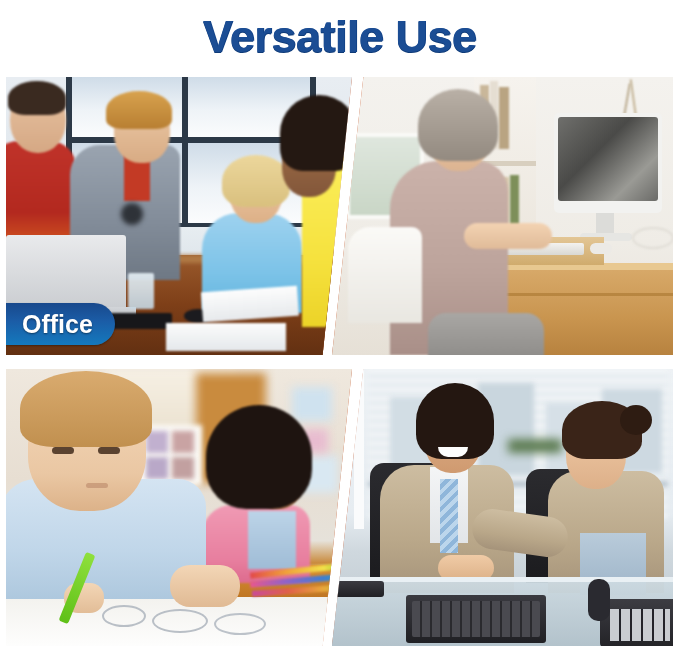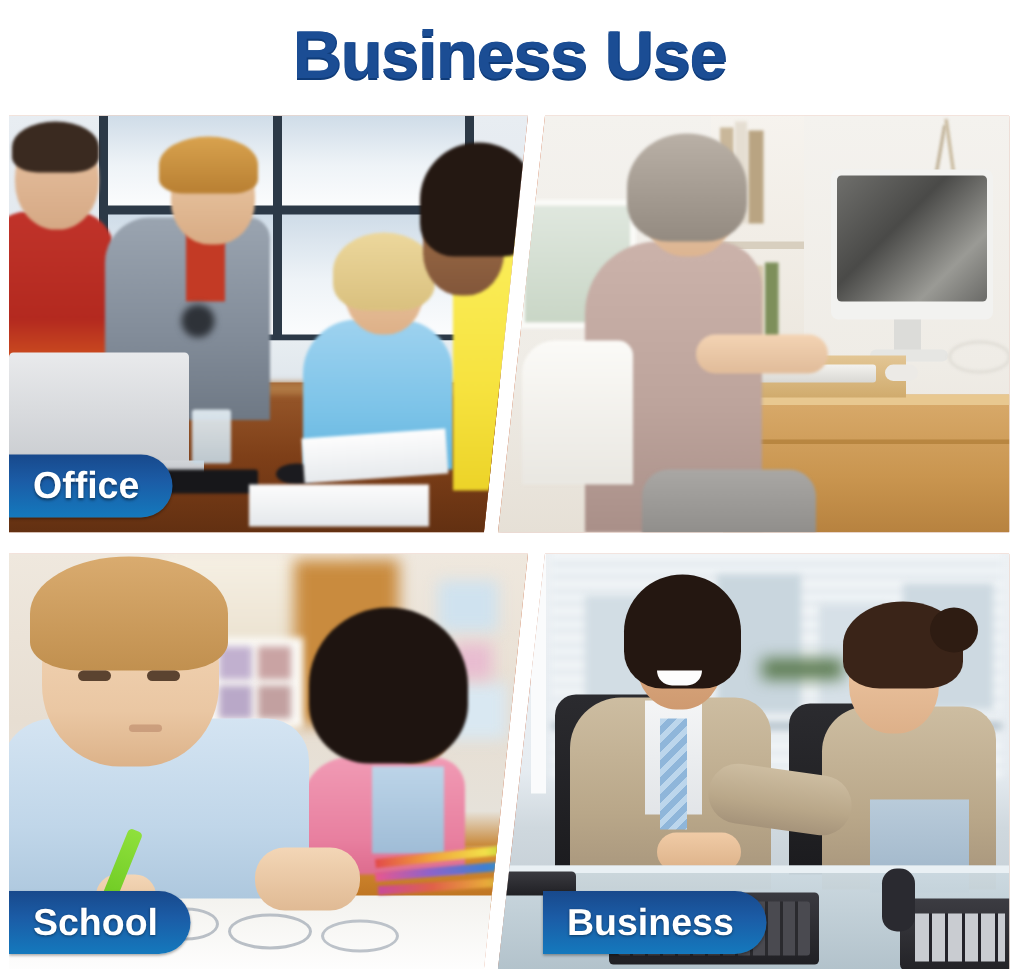--- a/index.html
+++ b/index.html
@@ -105,7 +105,7 @@
 <div class="page">
 
   <div class="title-wrap">
-    <div class="title">Business Use</div>
+    <div class="title">Versatile Use</div>
   </div>
 
   <div class="row row-1">

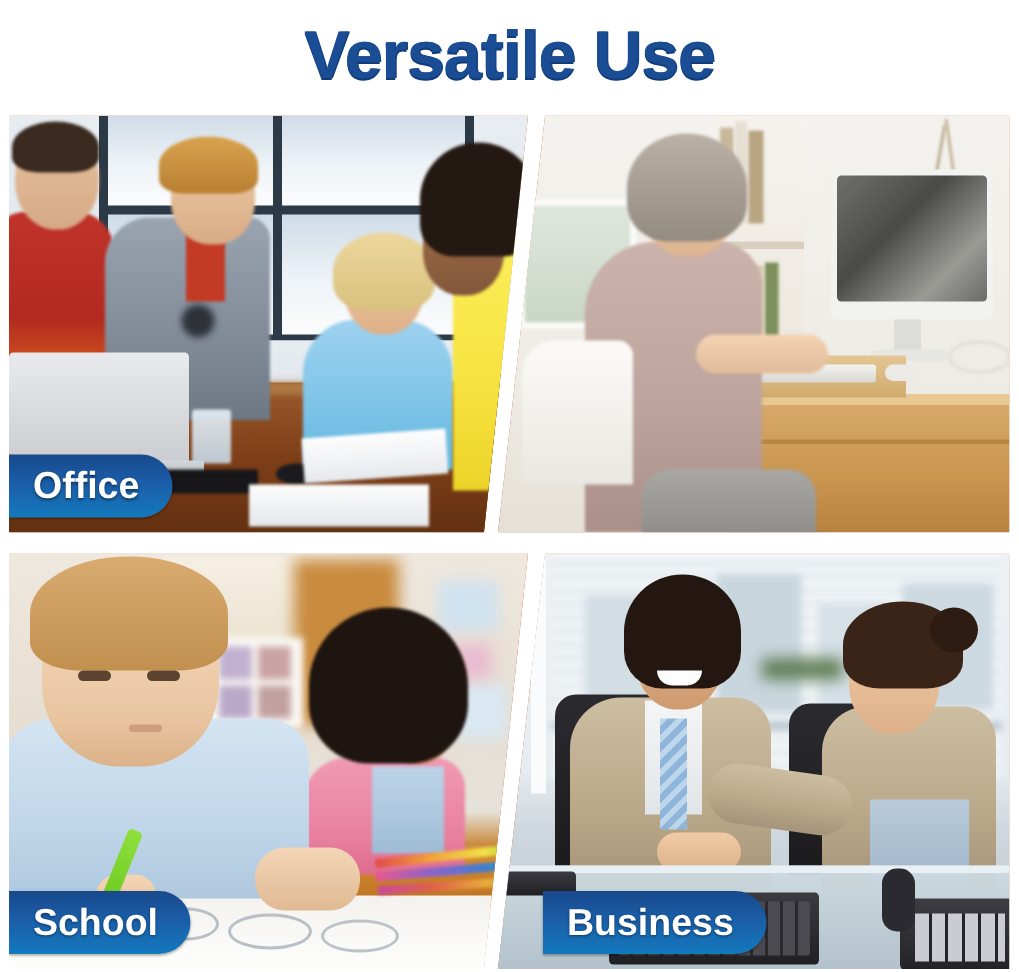--- a/index.html
+++ b/index.html
@@ -246,9 +246,6 @@
         <div class="el blur1" style="left:244px;top:208px;width:110px;height:6px;background:linear-gradient(90deg,#e8578f,#8e63c9,#3f7fd1,#2bb0a8);transform:rotate(-5deg);"></div>
         <div class="el blur1" style="left:246px;top:218px;width:108px;height:6px;background:linear-gradient(90deg,#c94a9a,#e0604a,#e8a93a,#88c23a);transform:rotate(-4deg);"></div>
       </div>
-      <div class="badge">
-        <span class="badge-label">School</span>
-      </div>
     </div>
 
     <div class="panel panel-right">

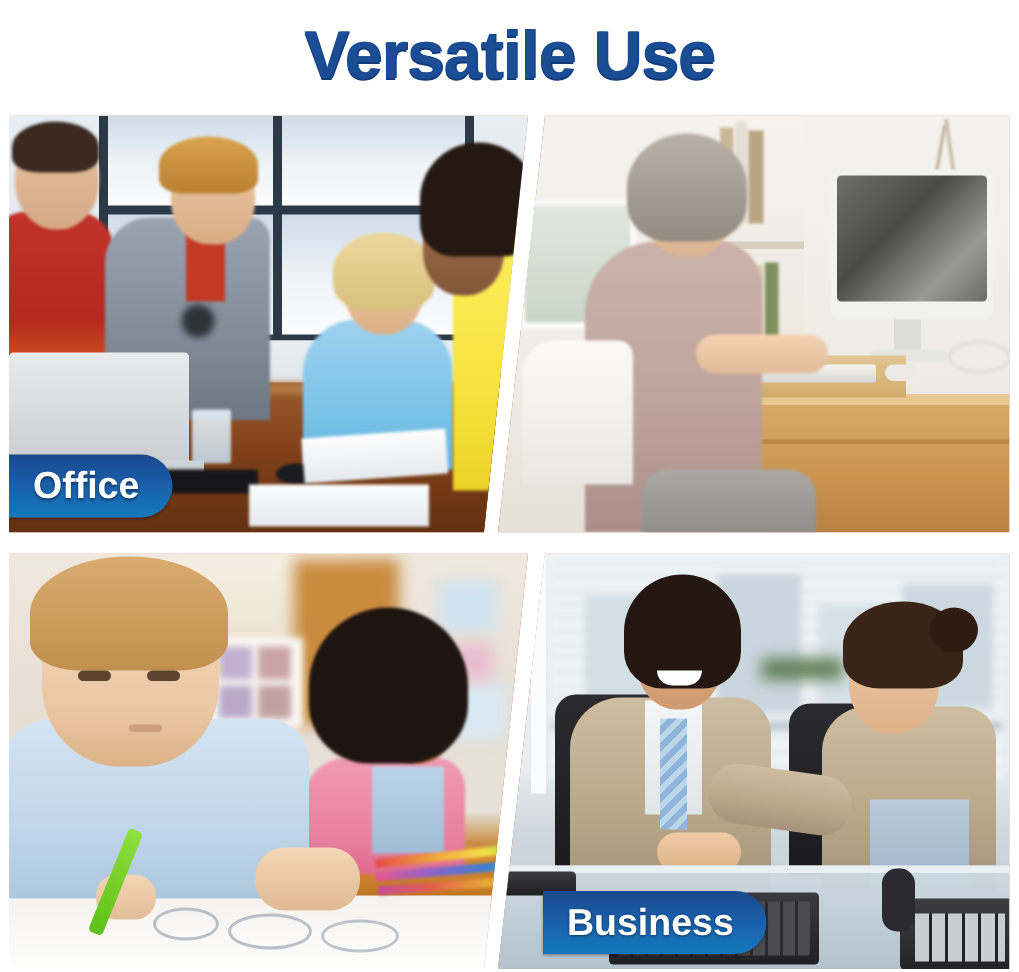--- a/index.html
+++ b/index.html
@@ -292,9 +292,6 @@
         <div class="el" style="left:278px;top:240px;width:60px;height:32px;background:repeating-linear-gradient(90deg,#c9ccd1 0 9px,#23232a 9px 11px);"></div>
         <div class="el" style="left:256px;top:210px;width:22px;height:42px;background:#2a2a30;border-radius:10px;"></div>
       </div>
-      <div class="badge badge-right">
-        <span class="badge-label">Business</span>
-      </div>
     </div>
   </div>
 

